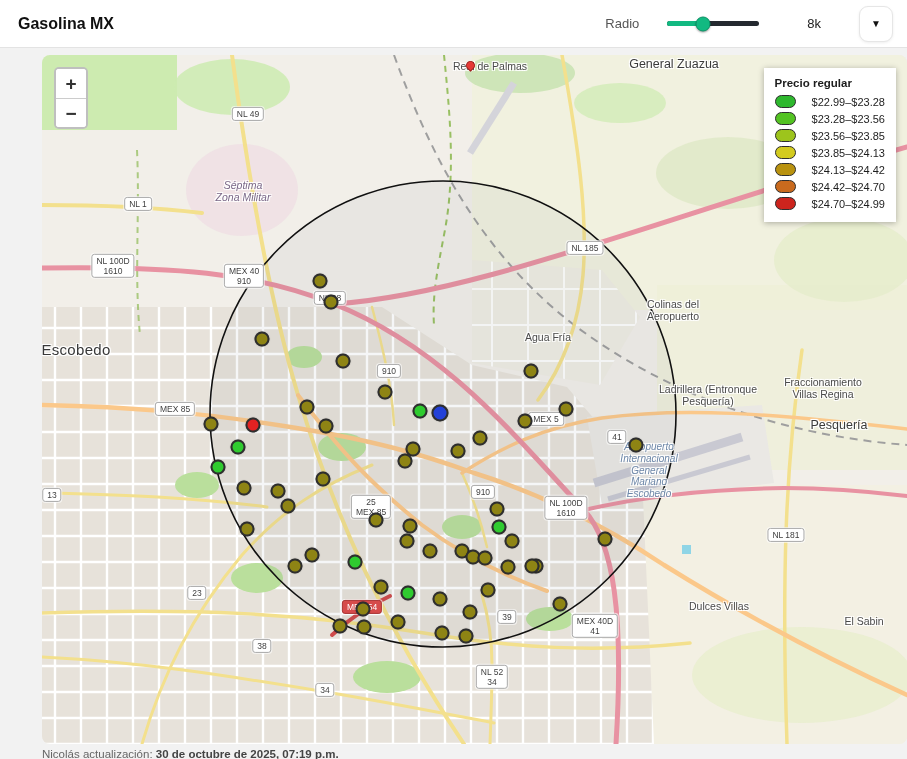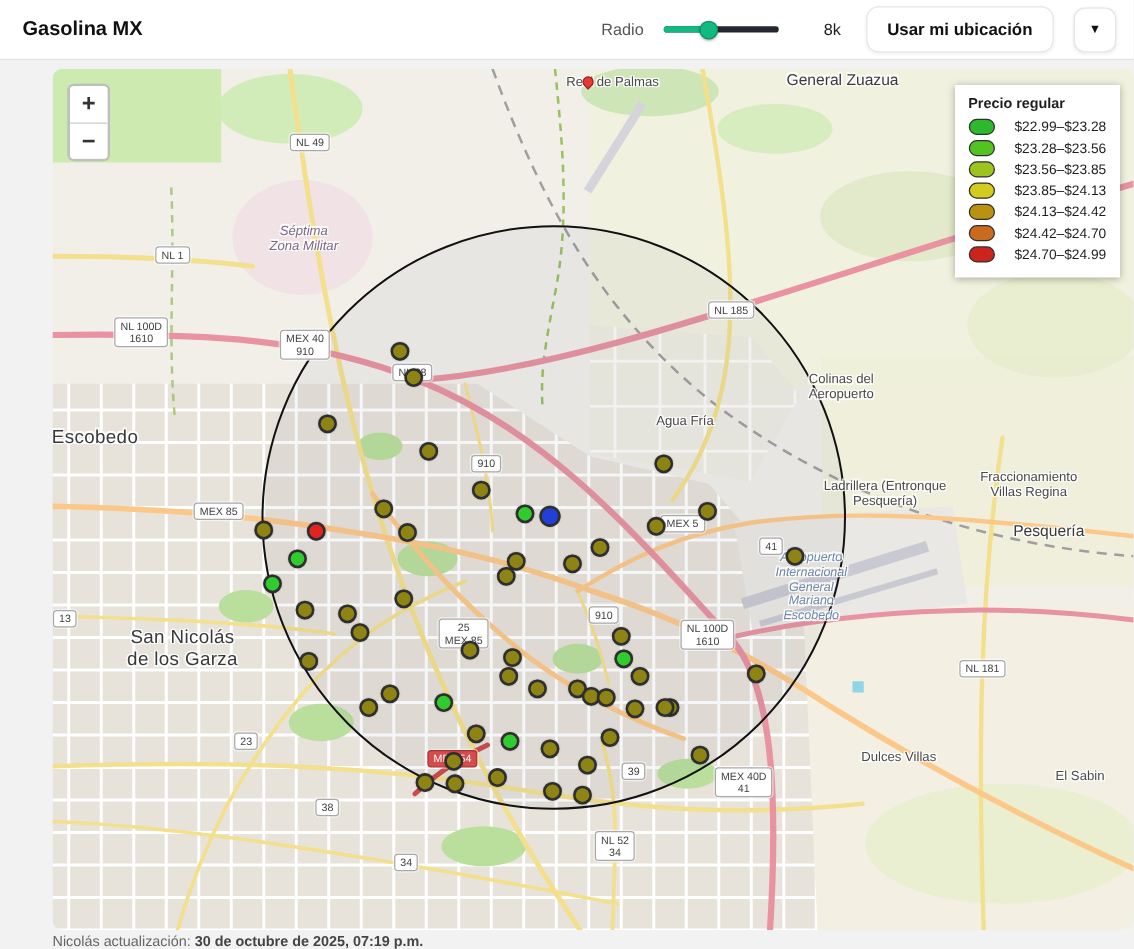--- a/index.html
+++ b/index.html
@@ -5,7 +5,7 @@
   *{margin:0;padding:0;box-sizing:border-box}
   html,body{width:907px;height:759px;overflow:hidden;background:#f2f2f2;font-family:"Liberation Sans",sans-serif}
   
-  .header{height:48px;background:#fff;border-bottom:1px solid #e3e3e3;display:flex;align-items:center;padding:0 14px 0 18px;gap:10px}
+  .header{height:48px;background:#fff;border-bottom:1px solid #e3e3e3;display:flex;align-items:center;padding:0 14px 0 18px;gap:22px}
   .title{font-weight:bold;font-size:16px;color:#101010}
   .spacer{flex:1}
   .radio-label{font-size:13px;color:#555;margin-right:2px}

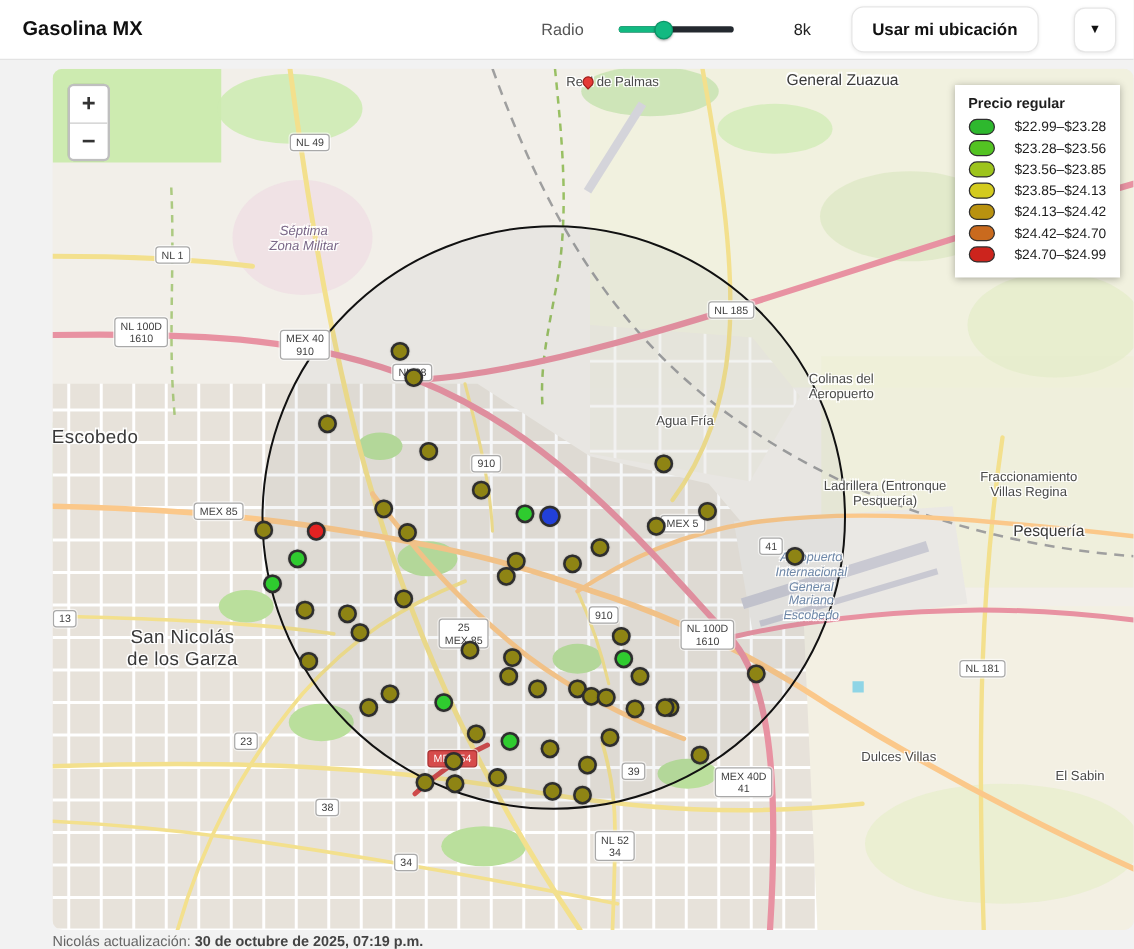--- a/index.html
+++ b/index.html
@@ -66,7 +66,6 @@
     <div class="knob" style="left: 39%;"></div>
   </div>
   <span class="radio-value">8k</span>
-  <button class="loc-btn">Usar mi ubicación</button>
   <button class="menu-btn">
     <span>▼</span>
   </button>

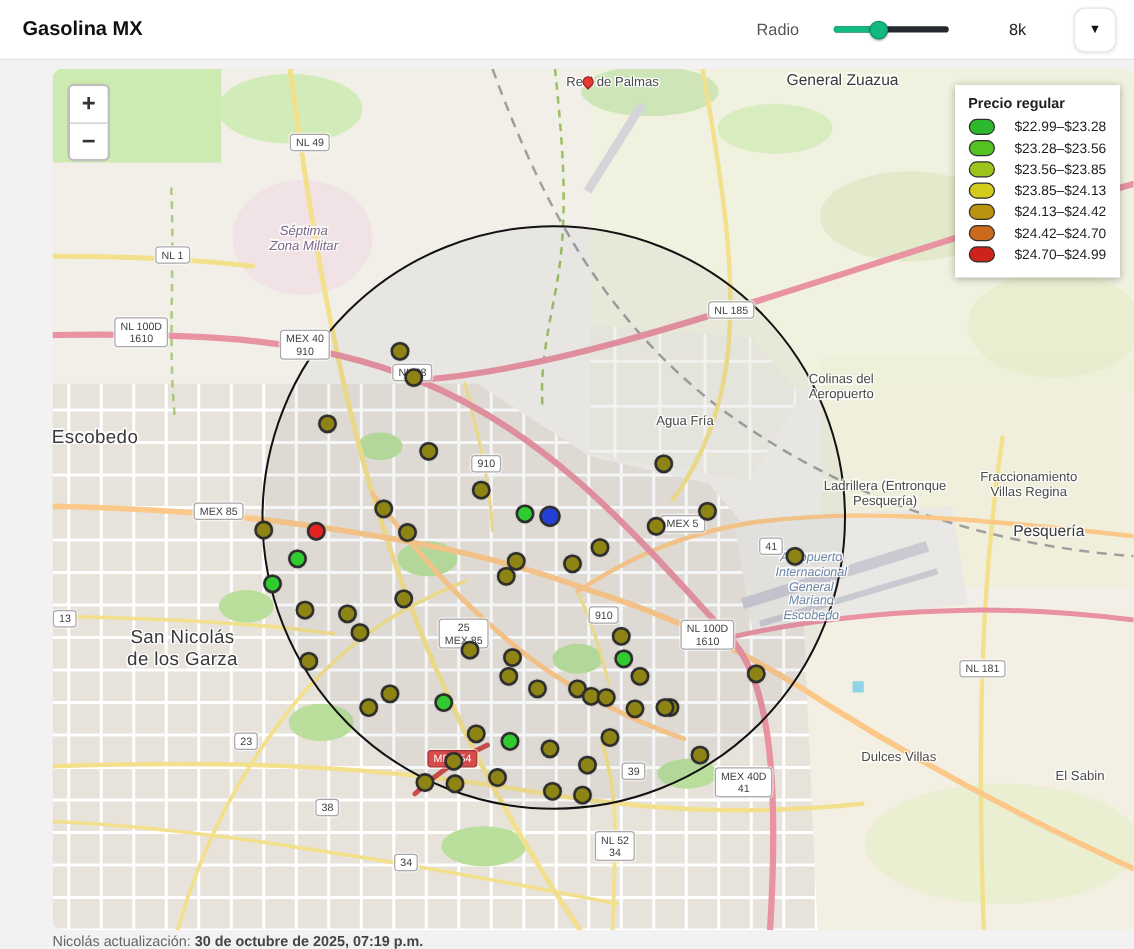--- a/index.html
+++ b/index.html
@@ -147,10 +147,6 @@
       <div class="map-label city" style="left: 34px; top: 295px;">
         <div>Escobedo</div>
       </div>
-      <div class="map-label city" style="left: 104px; top: 464px;">
-        <div>San Nicolás</div>
-        <div>de los Garza</div>
-      </div>
       <div class="map-label town" style="left: 797px; top: 370px;">
         <div>Pesquería</div>
       </div>

